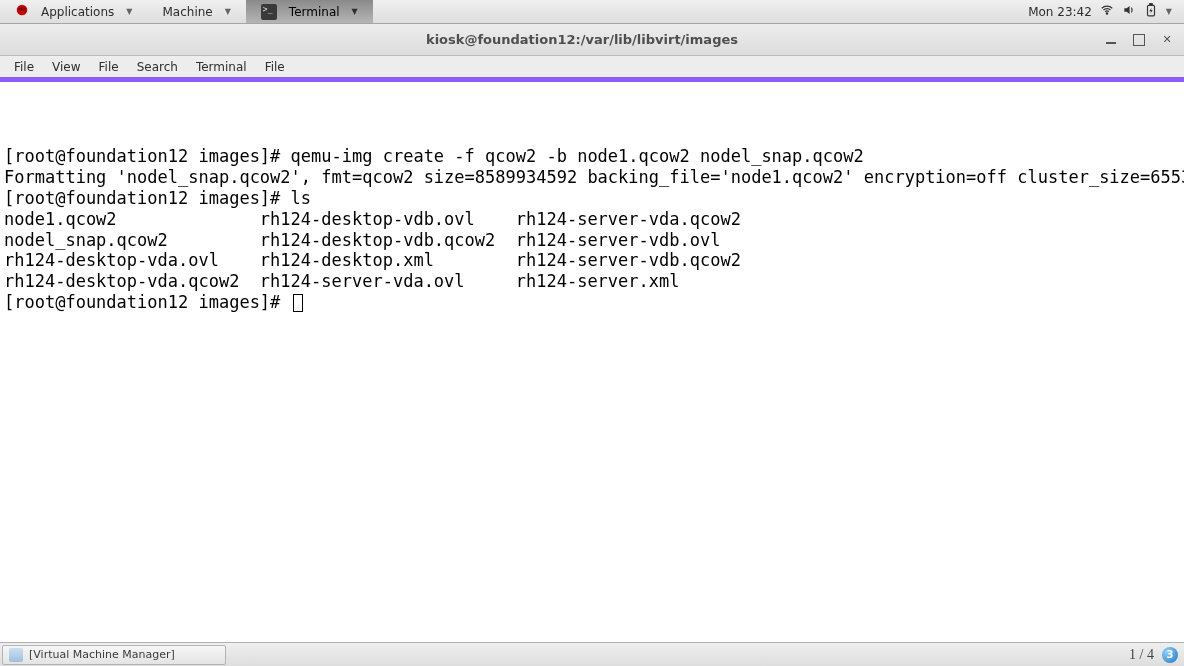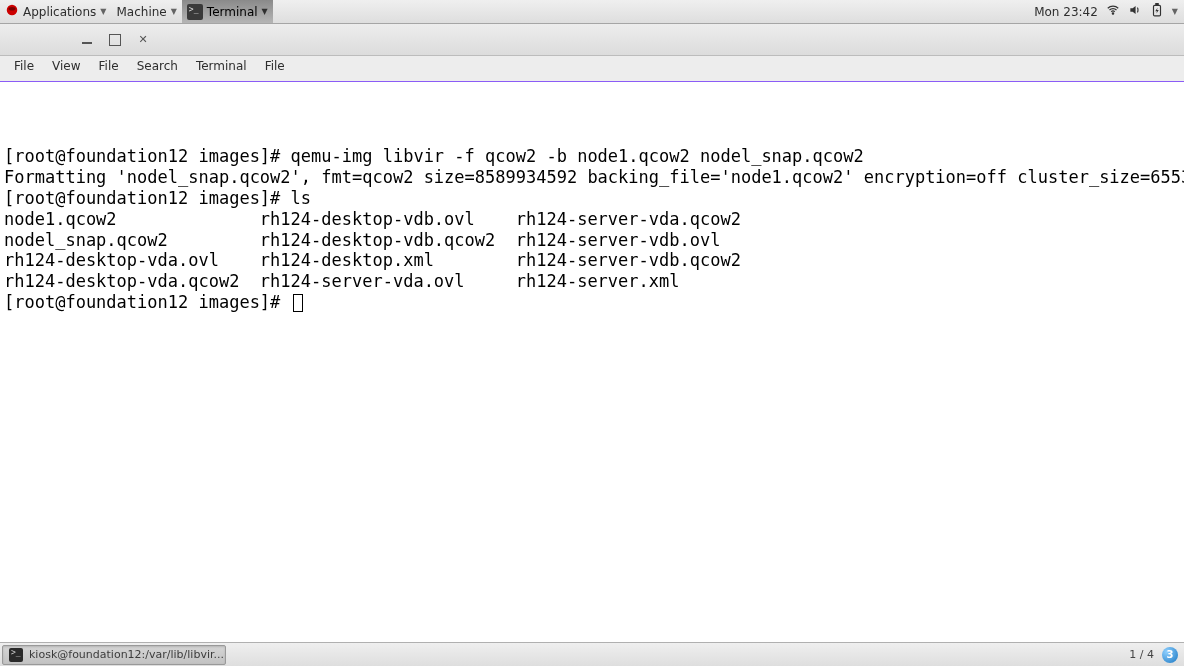--- a/index.html
+++ b/index.html
@@ -9,7 +9,7 @@
   .top-panel { position:absolute; top:0; left:0; right:0; height:24px; background:linear-gradient(#efefef,#dedede); border-bottom:1px solid #a5a5a5; display:flex; align-items:center; }
   .top-panel .left { display:flex; align-items:center; height:100%; }
   .top-panel .right { margin-left:auto; display:flex; align-items:center; height:100%; padding-right:6px; gap:8px; }
-  .panel-item { display:flex; align-items:center; height:100%; padding:0 5px; cursor:pointer; gap:4px; }
+  .panel-item { display:flex; align-items:center; height:100%; padding:0 15px; cursor:pointer; gap:12px; }
   .panel-item.active { background:linear-gradient(#8a8a8a,#b5b5b5); color:#000; }
   .panel-item .drop { font-size:8px; opacity:.7; }
   .redhat-icon svg { width:14px; height:14px; }

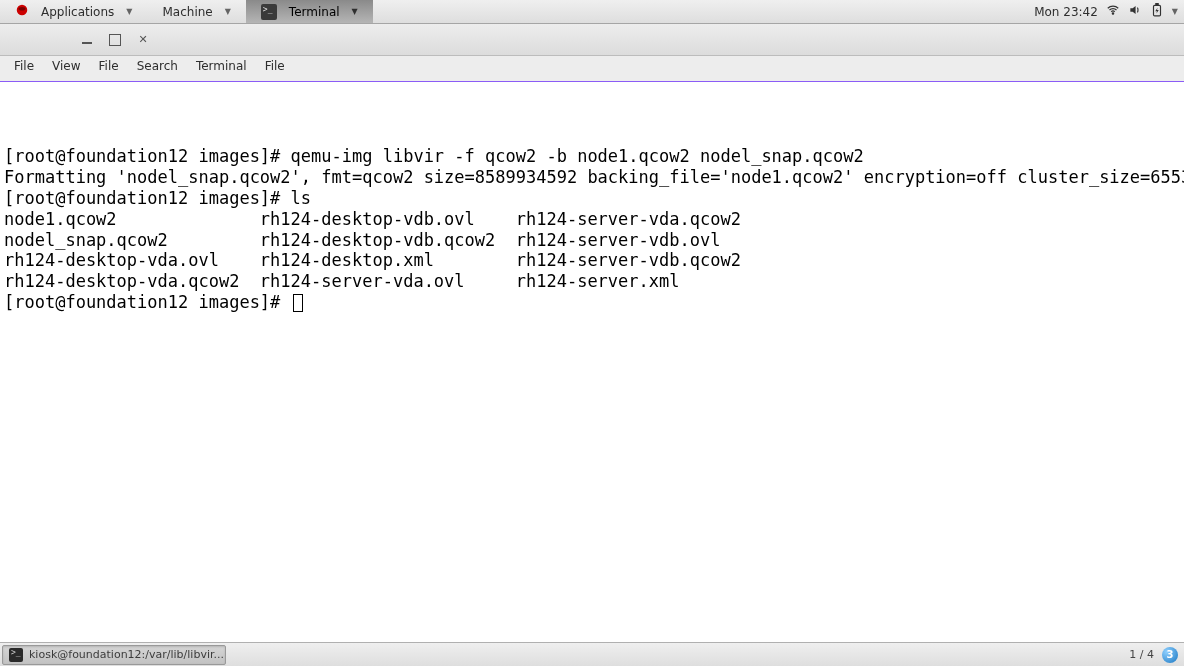--- a/index.html
+++ b/index.html
@@ -8,7 +8,7 @@
   
   .top-panel { position:absolute; top:0; left:0; right:0; height:24px; background:linear-gradient(#efefef,#dedede); border-bottom:1px solid #a5a5a5; display:flex; align-items:center; }
   .top-panel .left { display:flex; align-items:center; height:100%; }
-  .top-panel .right { margin-left:auto; display:flex; align-items:center; height:100%; padding-right:6px; gap:8px; }
+  .top-panel .right { margin-left:auto; display:flex; align-items:center; height:100%; padding-right:12px; gap:8px; }
   .panel-item { display:flex; align-items:center; height:100%; padding:0 15px; cursor:pointer; gap:12px; }
   .panel-item.active { background:linear-gradient(#8a8a8a,#b5b5b5); color:#000; }
   .panel-item .drop { font-size:8px; opacity:.7; }

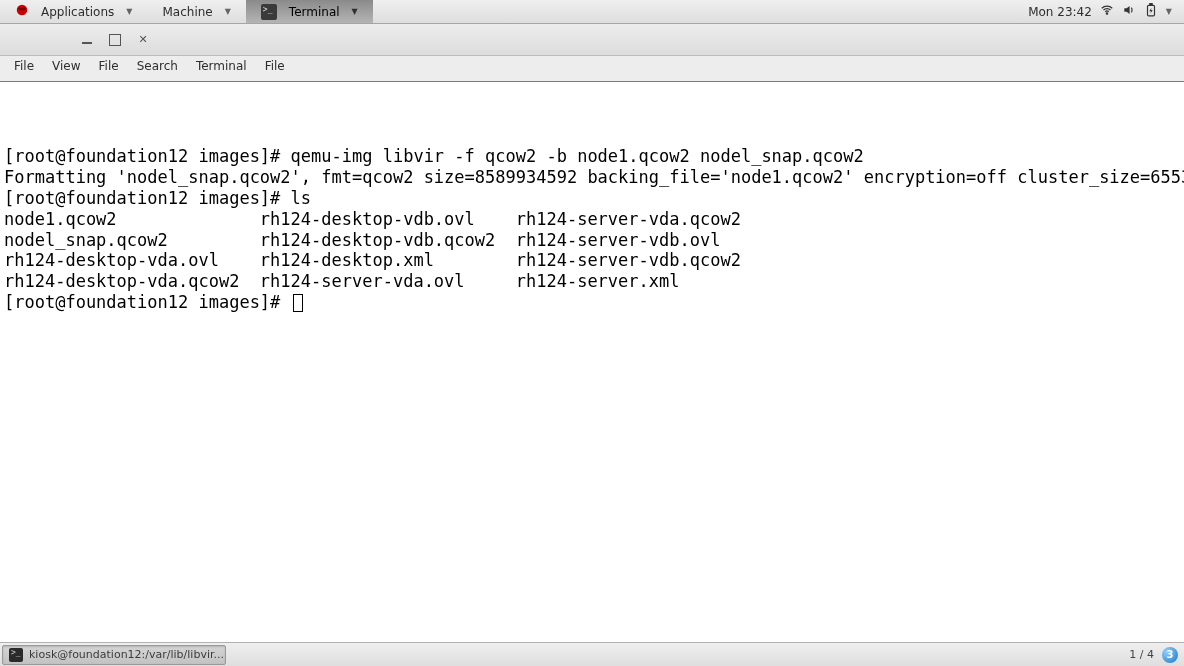--- a/index.html
+++ b/index.html
@@ -104,6 +104,7 @@
 <div class="window">
   <div class="titlebar">
     <div style="width:70px"></div>
+    <div class="title">kiosk@foundation12:/var/lib/libvirt/images</div>
     <div class="win-controls">
       <div class="win-btn min"></div>
       <div class="win-btn max"></div>

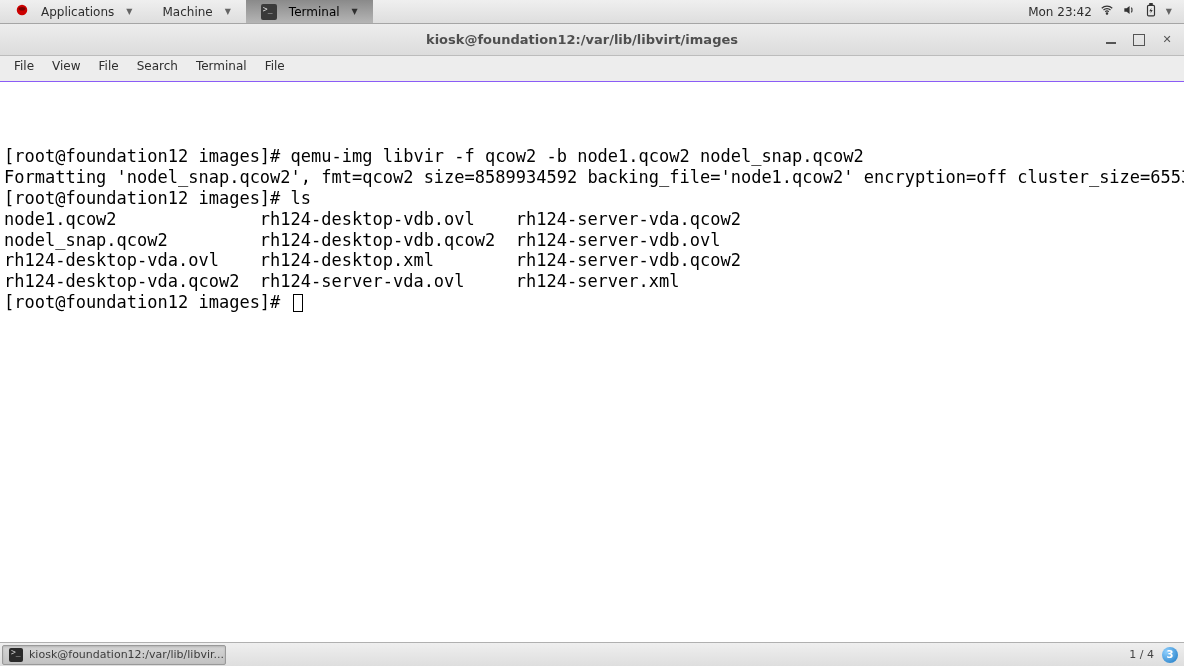--- a/index.html
+++ b/index.html
@@ -29,7 +29,7 @@
   .win-btn.max::before { content:""; display:block; width:10px; height:10px; border:1.5px solid #555; }
   .win-btn.close::before { content:"✕"; font-size:11px; font-weight:bold; }
 
-  .menubar { height:26px; background:#ededed; border-bottom:1px solid #8b5cf6; display:flex; align-items:flex-start; padding:0 6px; gap:2px; }
+  .menubar { height:26px; background:#ededed; border-bottom:5px solid #8b5cf6; display:flex; align-items:center; padding:0 6px; gap:2px; }
   .menu-item { padding:3px 8px; cursor:pointer; border-radius:3px; }
 
   .terminal-body { flex:1; background:#fff; color:#000; font-family:"DejaVu Sans Mono","Liberation Mono",monospace; font-size:17px; line-height:20.8px; white-space:pre; padding:2px 4px 4px 4px; overflow:hidden; }

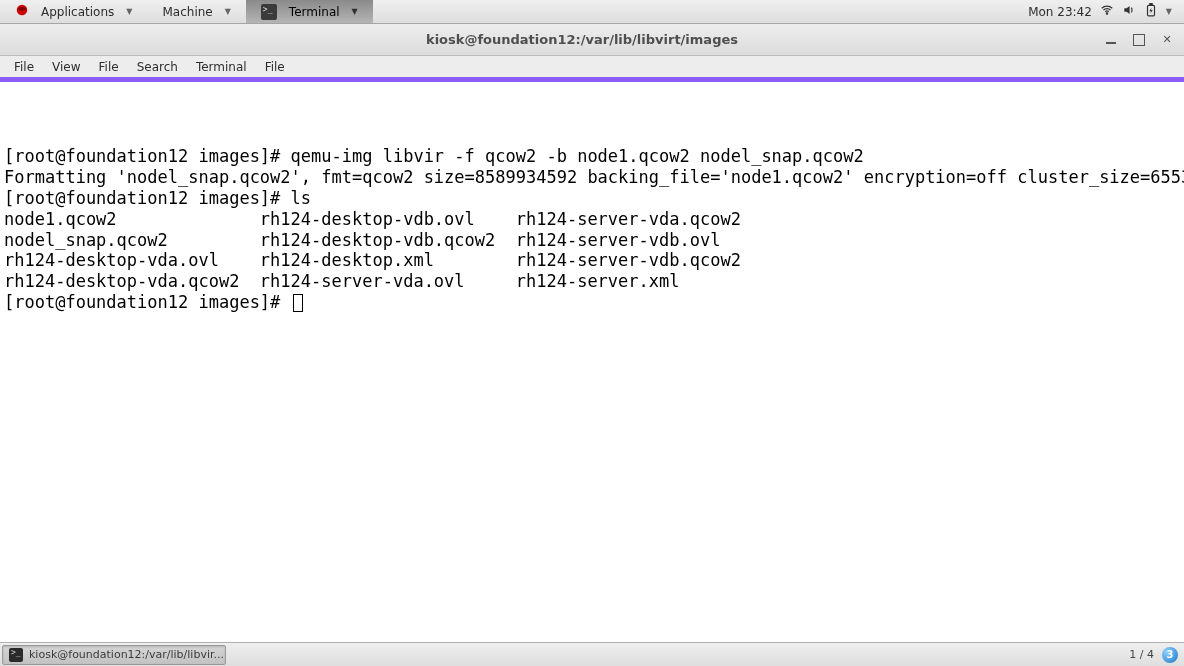--- a/index.html
+++ b/index.html
@@ -124,7 +124,7 @@
   <div class="terminal-body"><span>
 
 
-</span><span>[root@foundation12 images]# </span><span>qemu-img libvir -f qcow2 -b node1.qcow2 nodel_snap.qcow2</span>
+</span><span>[root@foundation12 images]# </span><span>qemu-img create -f qcow2 -b node1.qcow2 nodel_snap.qcow2</span>
 <span>Formatting 'nodel_snap.qcow2', fmt=qcow2 size=8589934592 backing_file='node1.qcow2' encryption=off cluster_size=65536 lazy_refcounts=off</span>
 <span>[root@foundation12 images]# </span><span>ls</span>
 <span>node1.qcow2              rh124-desktop-vdb.ovl    rh124-server-vda.qcow2</span>

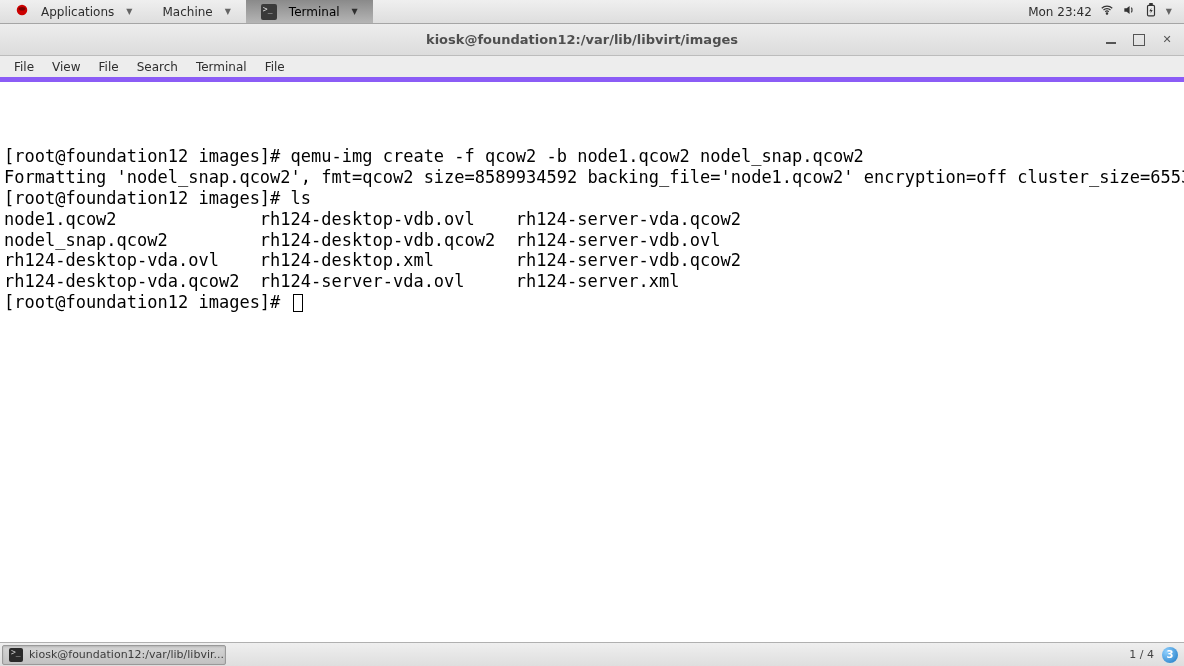--- a/index.html
+++ b/index.html
@@ -135,6 +135,10 @@
 </div>
 
 <div class="bottom-panel">
+  <div class="task-btn">
+    <span class="ticon vmm"></span>
+    <span>[Virtual Machine Manager]</span>
+  </div>
   <div class="task-btn active">
     <span class="ticon term"></span>
     <span>kiosk@foundation12:/var/lib/libvir...</span>

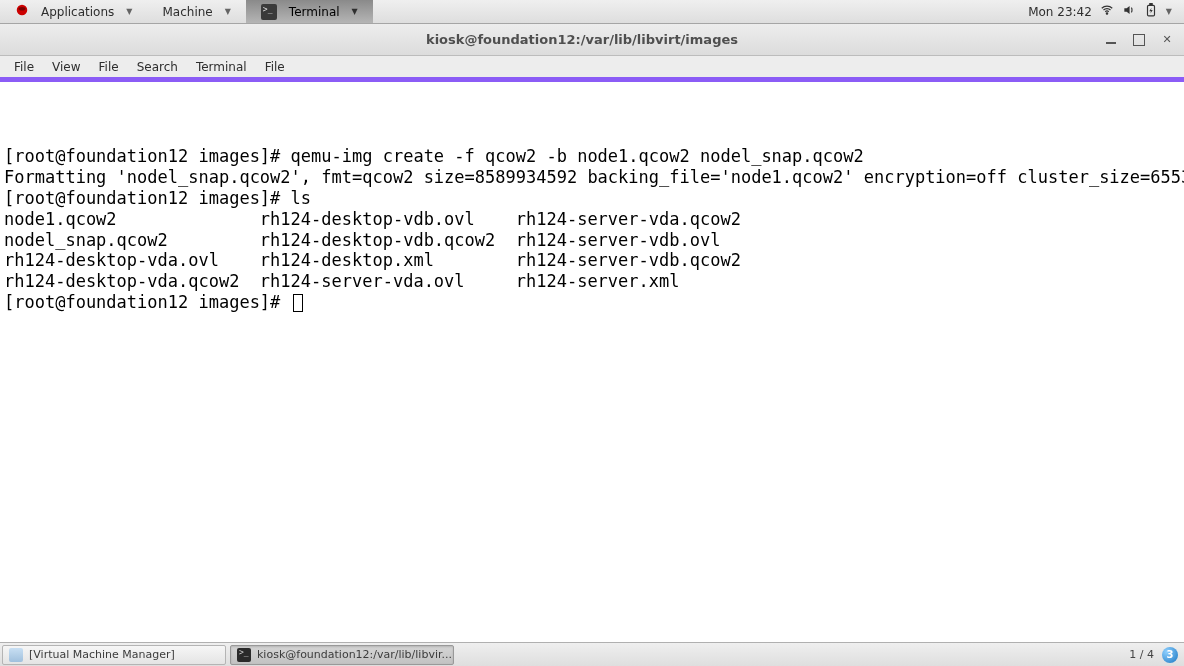--- a/index.html
+++ b/index.html
@@ -139,10 +139,6 @@
     <span class="ticon vmm"></span>
     <span>[Virtual Machine Manager]</span>
   </div>
-  <div class="task-btn active">
-    <span class="ticon term"></span>
-    <span>kiosk@foundation12:/var/lib/libvir...</span>
-  </div>
 
   <div class="bottom-right">
     <span class="ws-indicator">1 / 4</span>

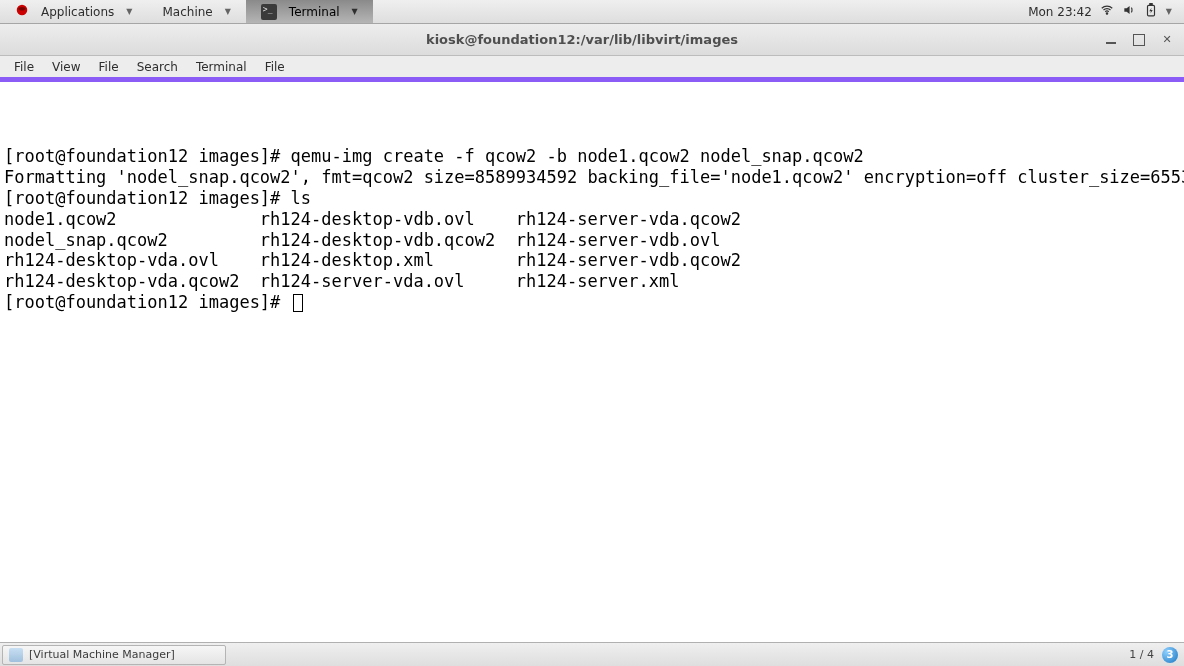--- a/index.html
+++ b/index.html
@@ -46,7 +46,7 @@
   .task-btn .ticon.term::after { content:">_"; position:absolute; top:0; left:2px; font-size:8px; color:#ccc; font-family:monospace; }
 
   .bottom-right { margin-left:auto; display:flex; align-items:center; gap:8px; padding-right:6px; }
-  .ws-indicator { font-size:11px; color:#444; }
+  .ws-indicator { font-size:14px; color:#444;font-family:Liberation Serif, serif; }
   .little-circle { width:16px; height:16px; border-radius:50%; background:radial-gradient(circle at 30% 30%, #8fd0ff, #1a77c2); color:#fff; font-size:10px; font-weight:bold; display:flex; align-items:center; justify-content:center; }
 </style>
 </head>

